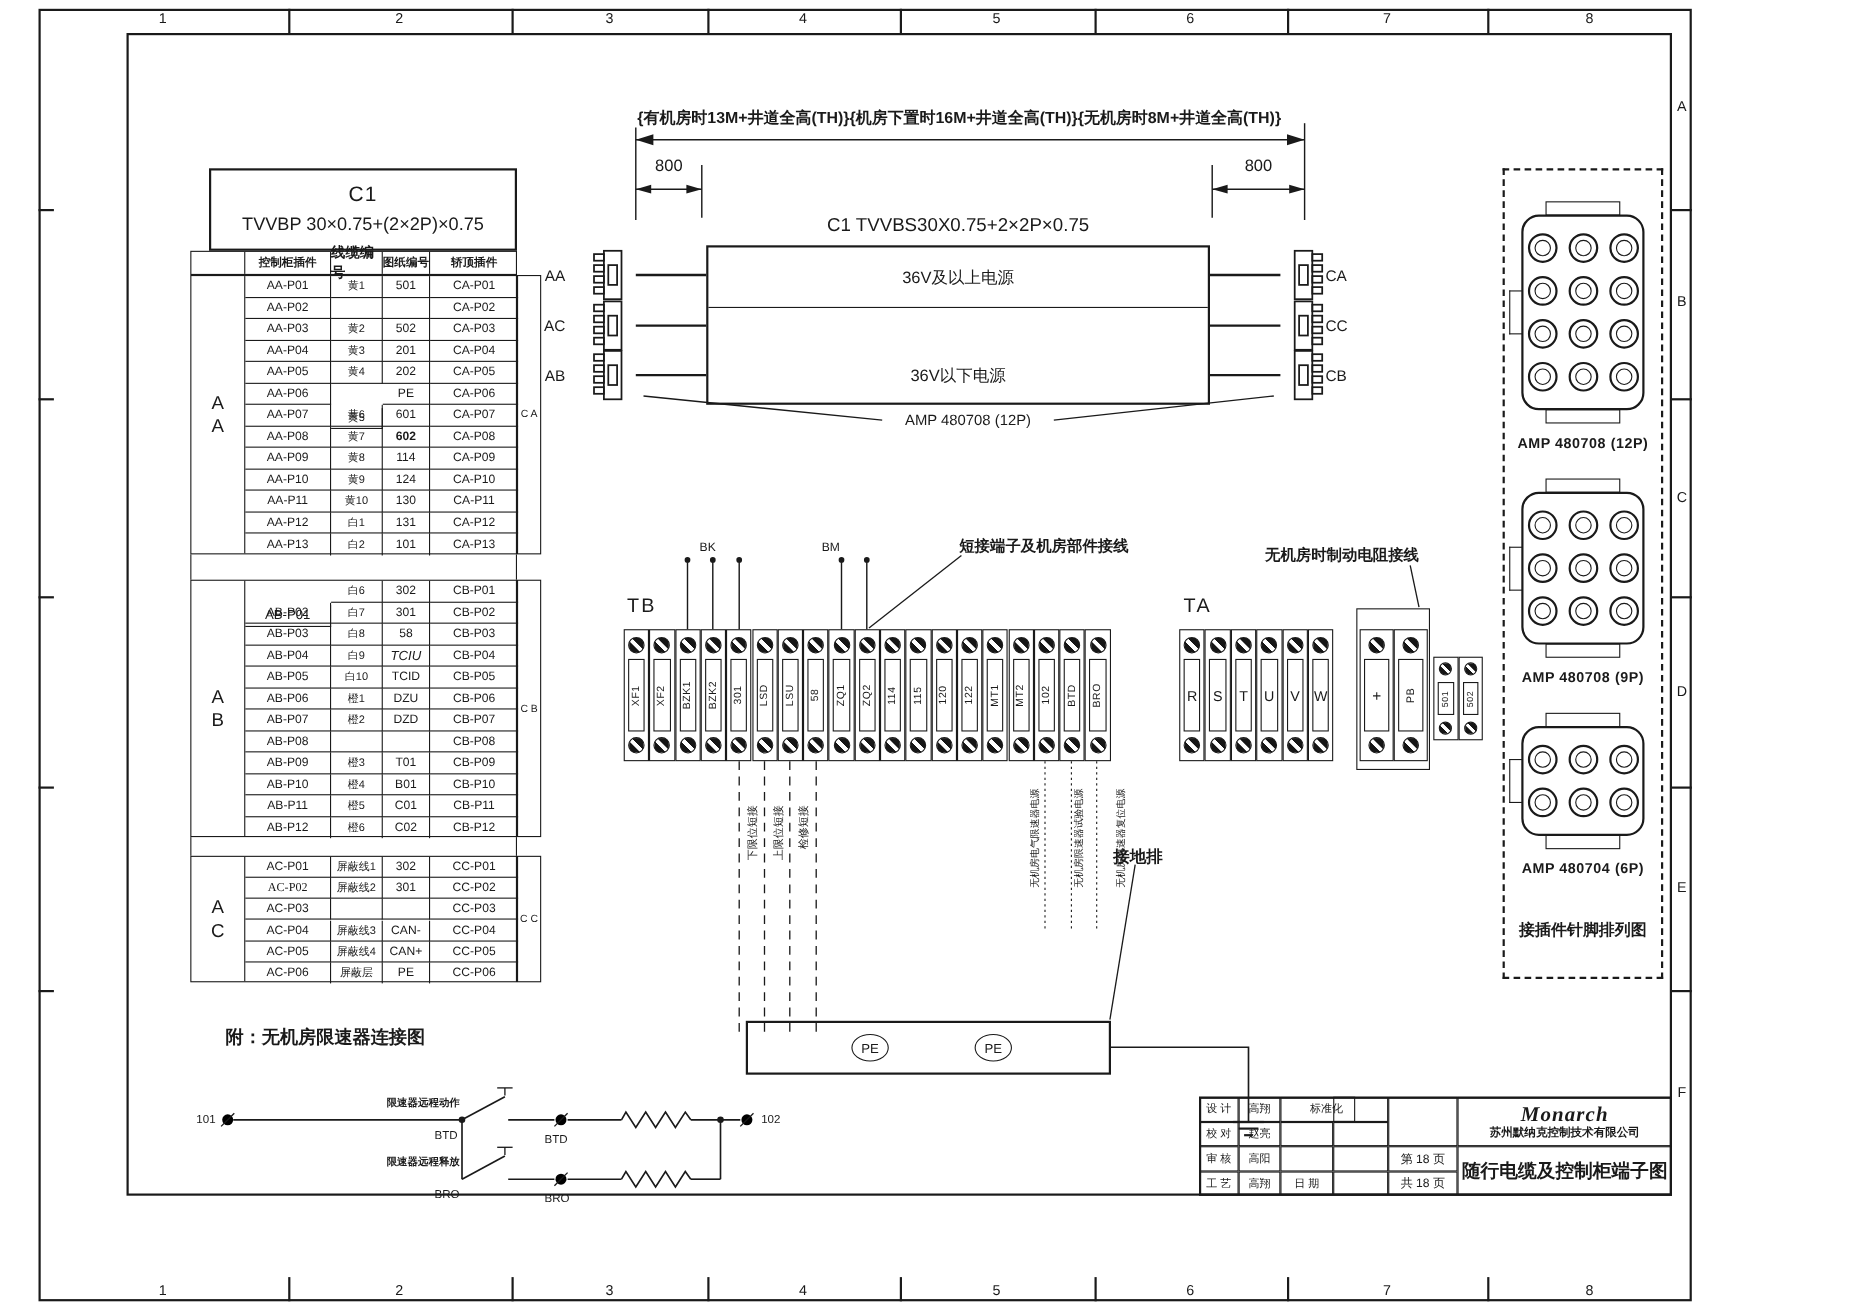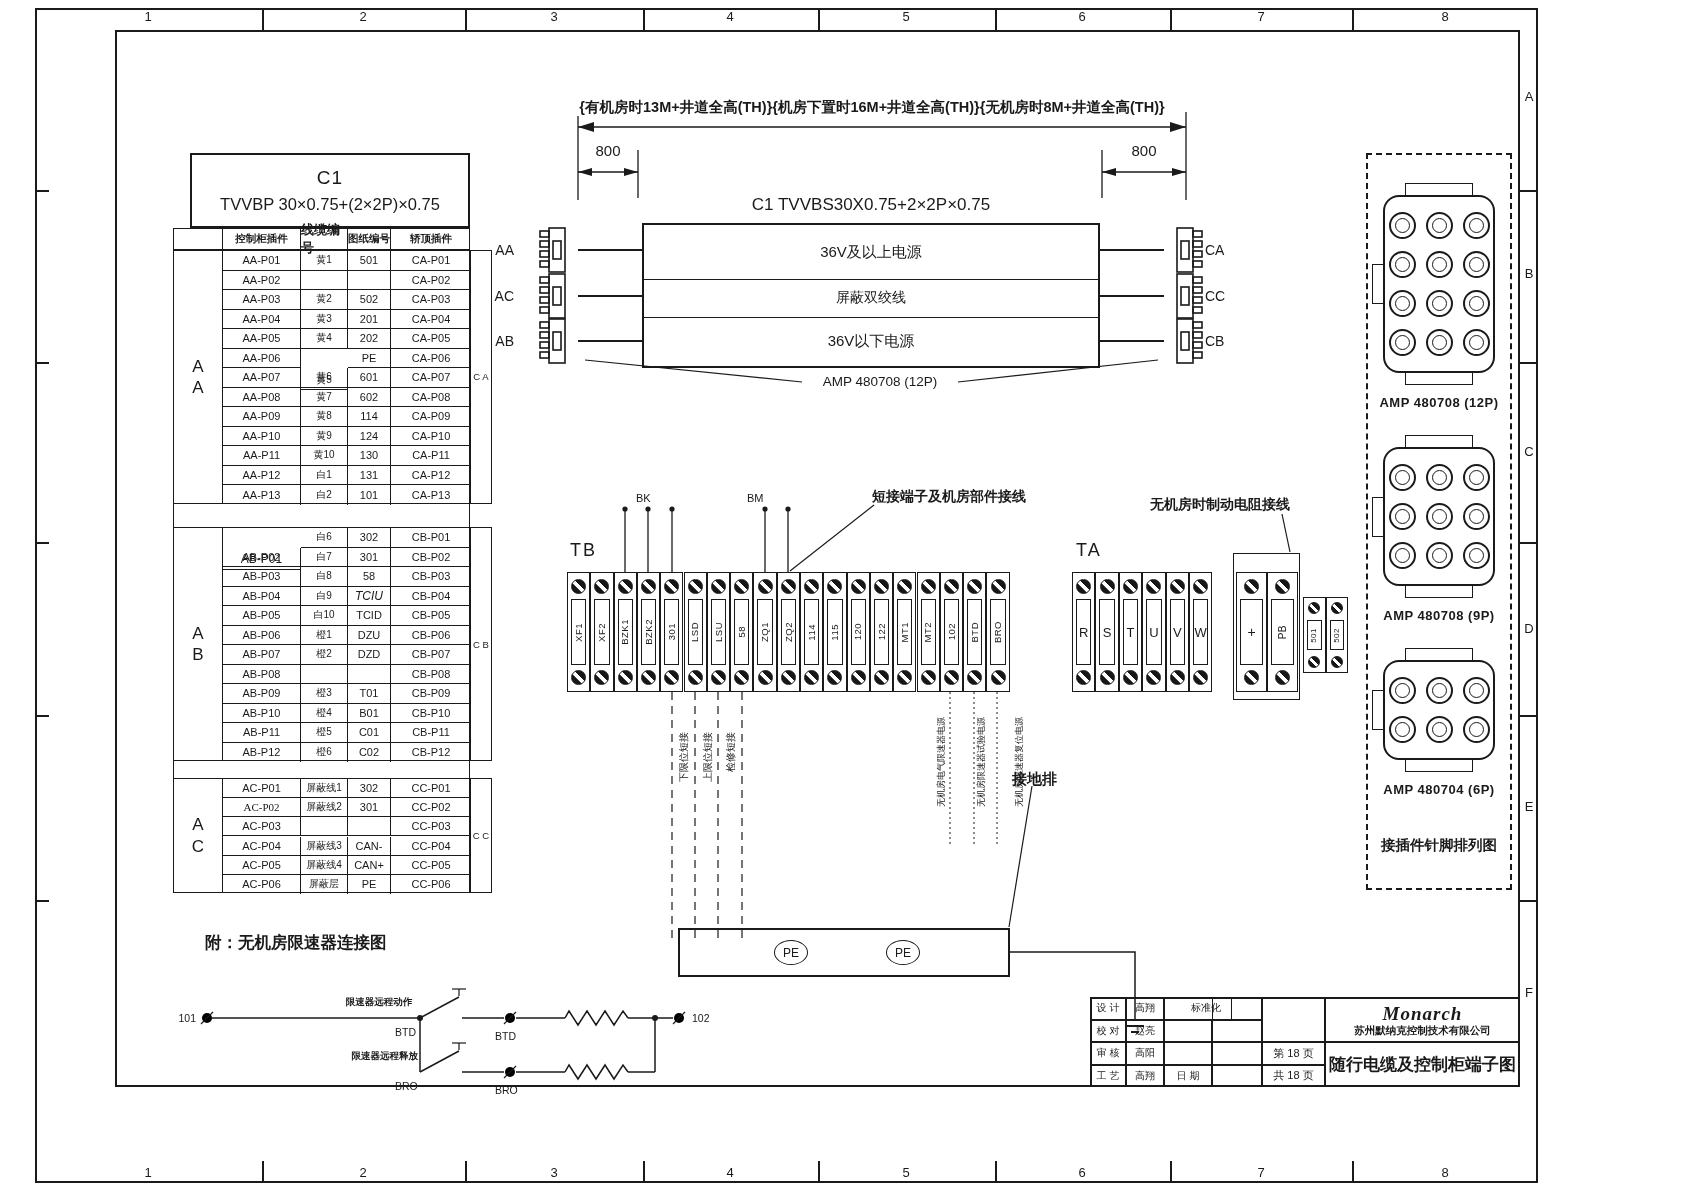--- a/index.html
+++ b/index.html
@@ -246,7 +246,6 @@
   <div class="t" style="left:642px;top:195px;width:458px;text-align:center;font-size:17px;">C1  TVVBS30X0.75+2×2P×0.75</div>
   <div class="bx2" style="left:642px;top:223px;width:458px;height:145px;">
     <div class="c" style="position:absolute;left:0;right:0;top:0;height:54px;border-bottom:1.5px solid var(--ink);font-size:15px;">36V及以上电源</div>
-    <div class="c" style="position:absolute;left:0;right:0;top:54px;height:38px;border-bottom:1.5px solid var(--ink);font-size:14px;">屏蔽双绞线</div>
     <div class="c" style="position:absolute;left:0;right:0;top:92px;height:49px;font-size:15px;">36V以下电源</div>
   </div>
   <div class="t" style="left:486px;top:242px;width:28px;text-align:right;font-size:14px;">AA</div>

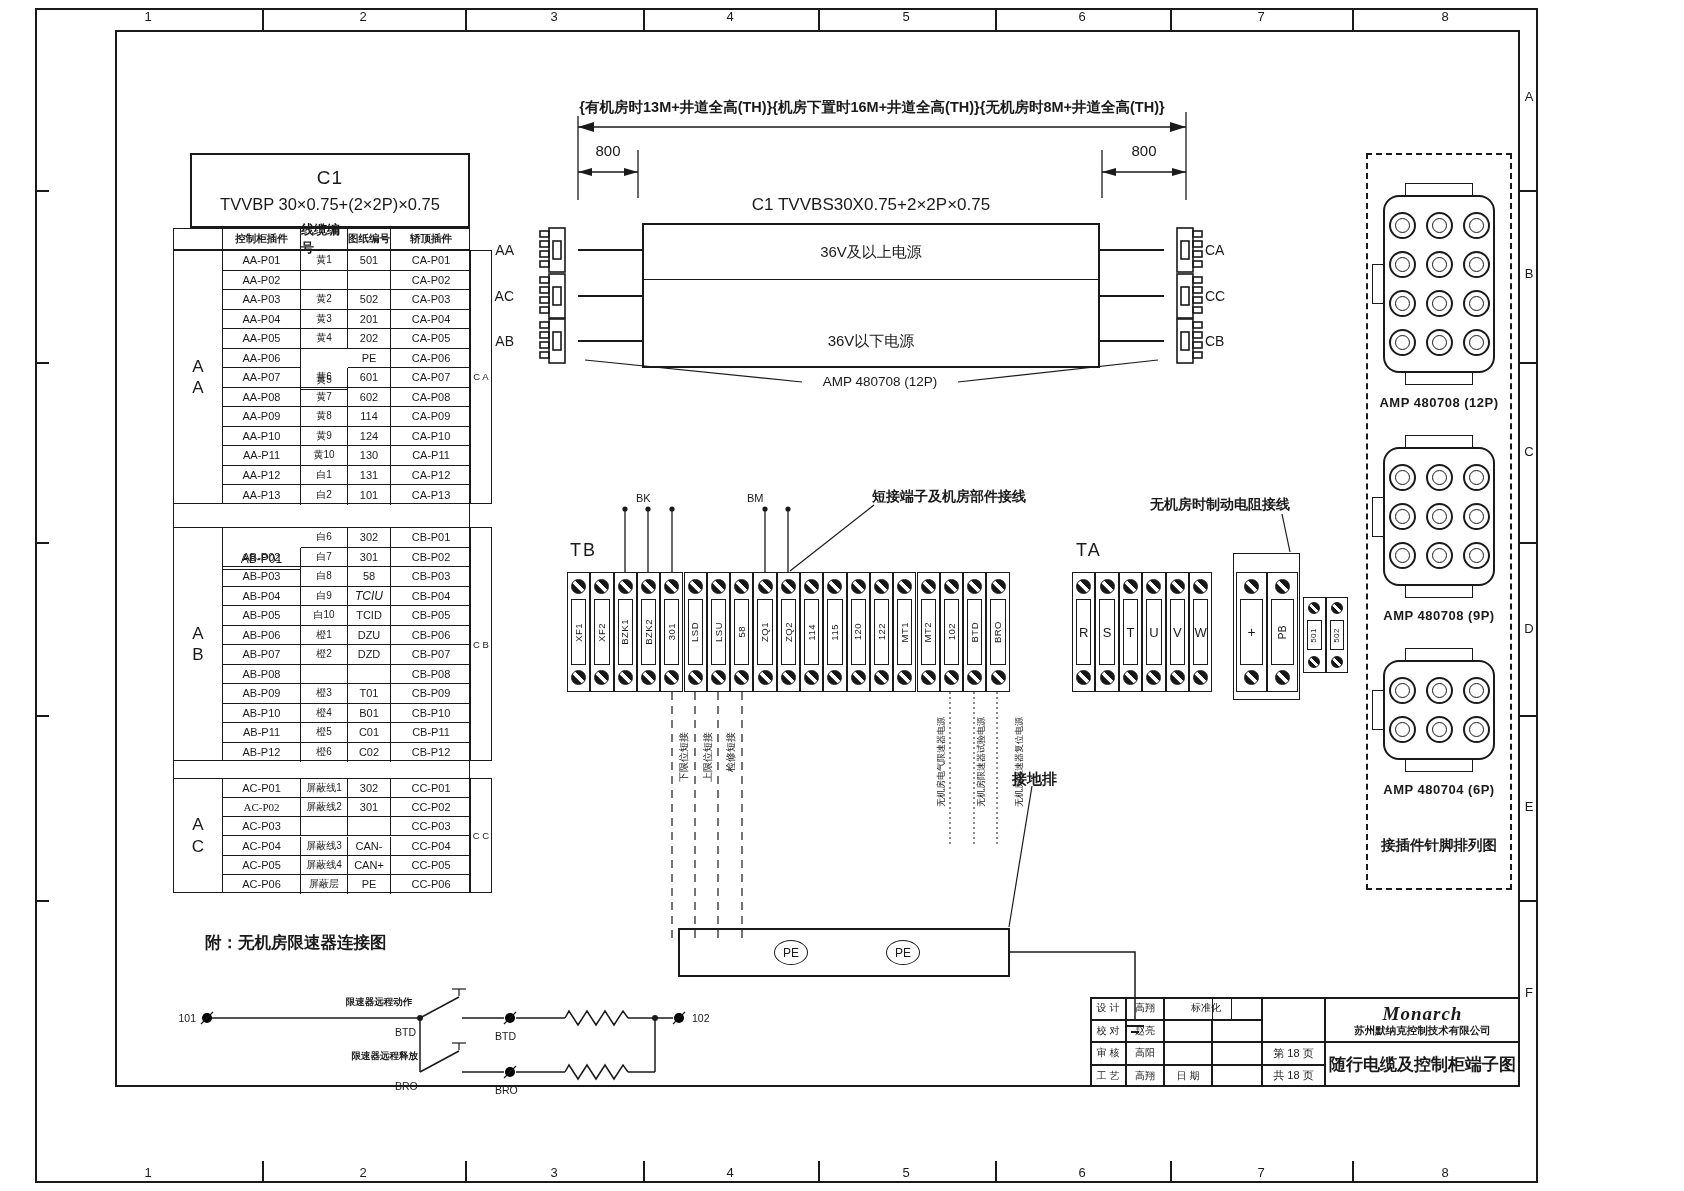--- a/index.html
+++ b/index.html
@@ -125,7 +125,7 @@
         <div style="position: absolute; box-sizing: border-box; left: 217px; top: 117px; width: 80px; height: 19.5px; display: flex; align-items: center; justify-content: center; font-size: 11px; border-bottom: 1px solid rgb(26, 26, 26);">CA-P07</div>
         <div style="position: absolute; box-sizing: border-box; left: 49px; top: 136.5px; width: 78px; height: 19.5px; display: flex; align-items: center; justify-content: center; font-size: 11px; border-right: 1px solid rgb(26, 26, 26); border-bottom: 1px solid rgb(26, 26, 26);">AA-P08</div>
         <div style="position: absolute; box-sizing: border-box; left: 127px; top: 136.5px; width: 47px; height: 19.5px; display: flex; align-items: center; justify-content: center; font-size: 10px; border-right: 1px solid rgb(26, 26, 26); border-bottom: 1px solid rgb(26, 26, 26);">黄7</div>
-        <div style="position: absolute; box-sizing: border-box; left: 174px; top: 136.5px; width: 43px; height: 19.5px; display: flex; align-items: center; justify-content: center; font-size: 11px; border-right: 1px solid rgb(26, 26, 26); border-bottom: 1px solid rgb(26, 26, 26);">602</div>
+        <div style="position: absolute; box-sizing: border-box; left: 174px; top: 136.5px; width: 43px; height: 19.5px; display: flex; align-items: center; justify-content: center; font-size: 11px; border-right: 1px solid rgb(26, 26, 26); border-bottom: 1px solid rgb(26, 26, 26); font-weight: bold;">602</div>
         <div style="position: absolute; box-sizing: border-box; left: 217px; top: 136.5px; width: 80px; height: 19.5px; display: flex; align-items: center; justify-content: center; font-size: 11px; border-bottom: 1px solid rgb(26, 26, 26);">CA-P08</div>
         <div style="position: absolute; box-sizing: border-box; left: 49px; top: 156px; width: 78px; height: 19.5px; display: flex; align-items: center; justify-content: center; font-size: 11px; border-right: 1px solid rgb(26, 26, 26); border-bottom: 1px solid rgb(26, 26, 26);">AA-P09</div>
         <div style="position: absolute; box-sizing: border-box; left: 127px; top: 156px; width: 47px; height: 19.5px; display: flex; align-items: center; justify-content: center; font-size: 10px; border-right: 1px solid rgb(26, 26, 26); border-bottom: 1px solid rgb(26, 26, 26);">黄8</div>

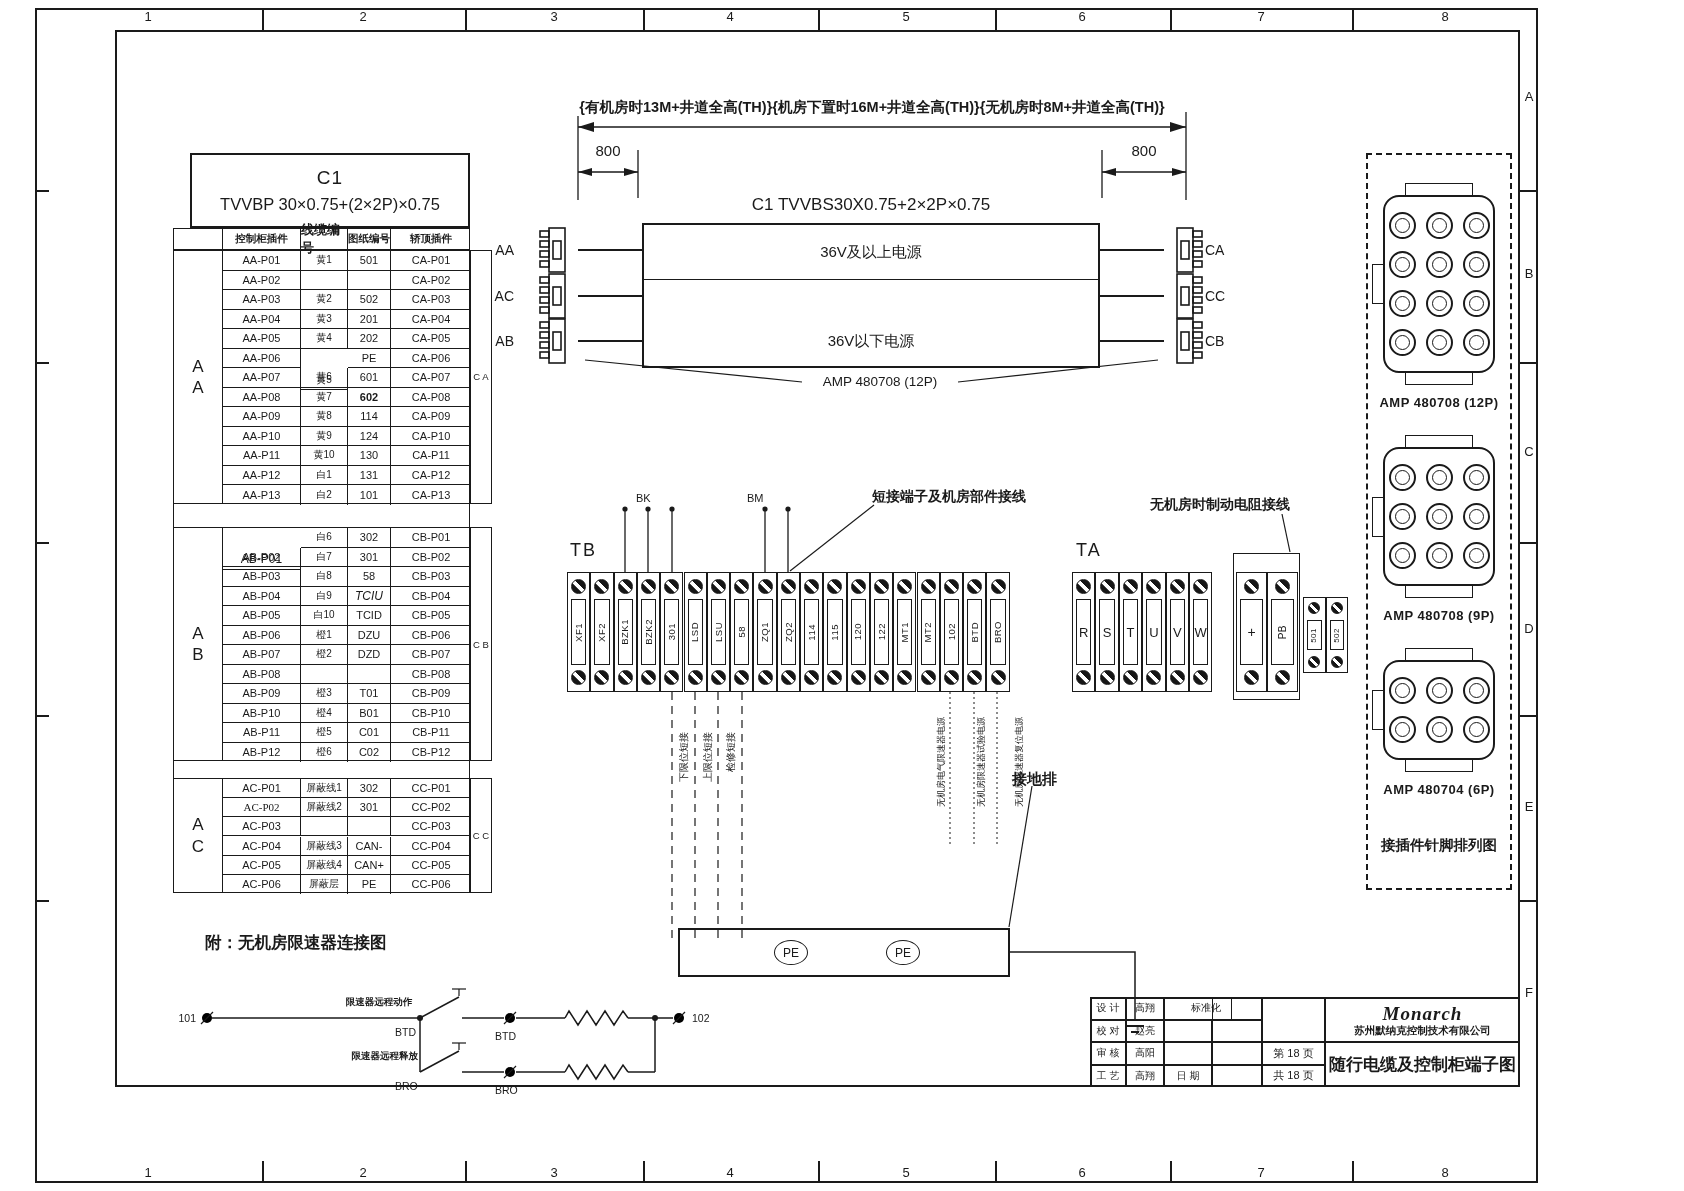--- a/index.html
+++ b/index.html
@@ -541,7 +541,7 @@
   <div class="t" style="left:205px;top:932px;font-size:16.5px;font-weight:bold;">附：无机房限速器连接图</div>
   <div class="t" style="left:160px;top:1012px;width:36px;text-align:right;font-size:10.5px;">101</div>
   <div class="t" style="left:692px;top:1012px;font-size:10.5px;">102</div>
-  <div class="t" style="left:340px;top:996px;width:78px;text-align:center;font-size:9.5px;font-weight:bold;">限速器远程动作</div>
+  <div class="t" style="left:340px;top:996px;width:78px;text-align:right;font-size:9.5px;font-weight:bold;">限速器远程动作</div>
   <div class="t" style="left:395px;top:1026px;font-size:10.5px;">BTD</div>
   <div class="t" style="left:495px;top:1030px;font-size:10.5px;">BTD</div>
   <div class="t" style="left:340px;top:1050px;width:78px;text-align:right;font-size:9.5px;font-weight:bold;">限速器远程释放</div>

